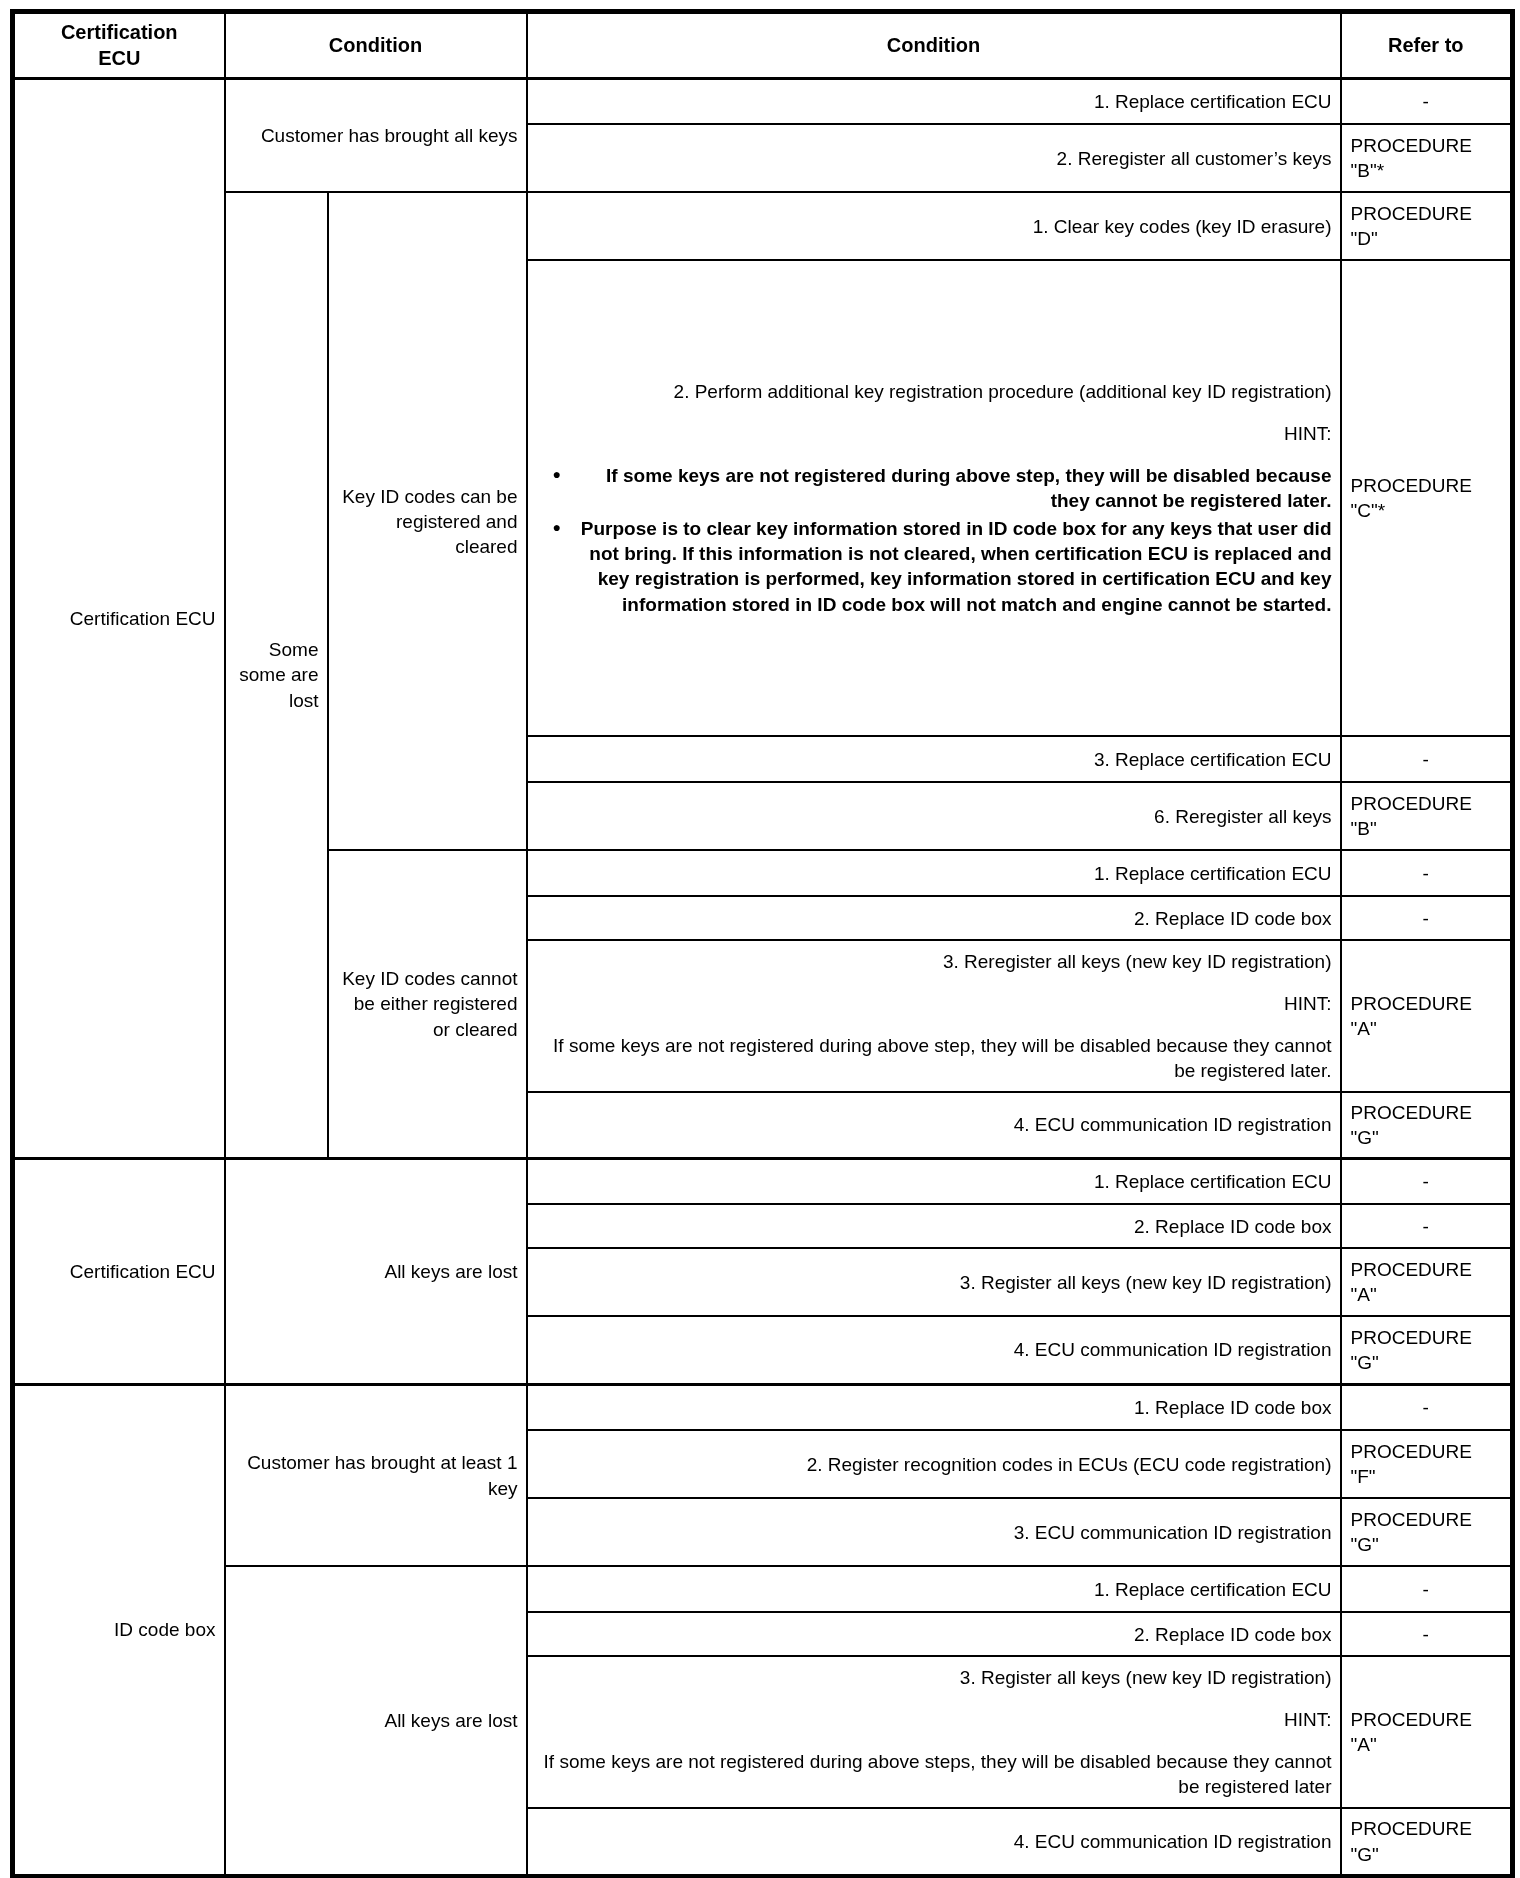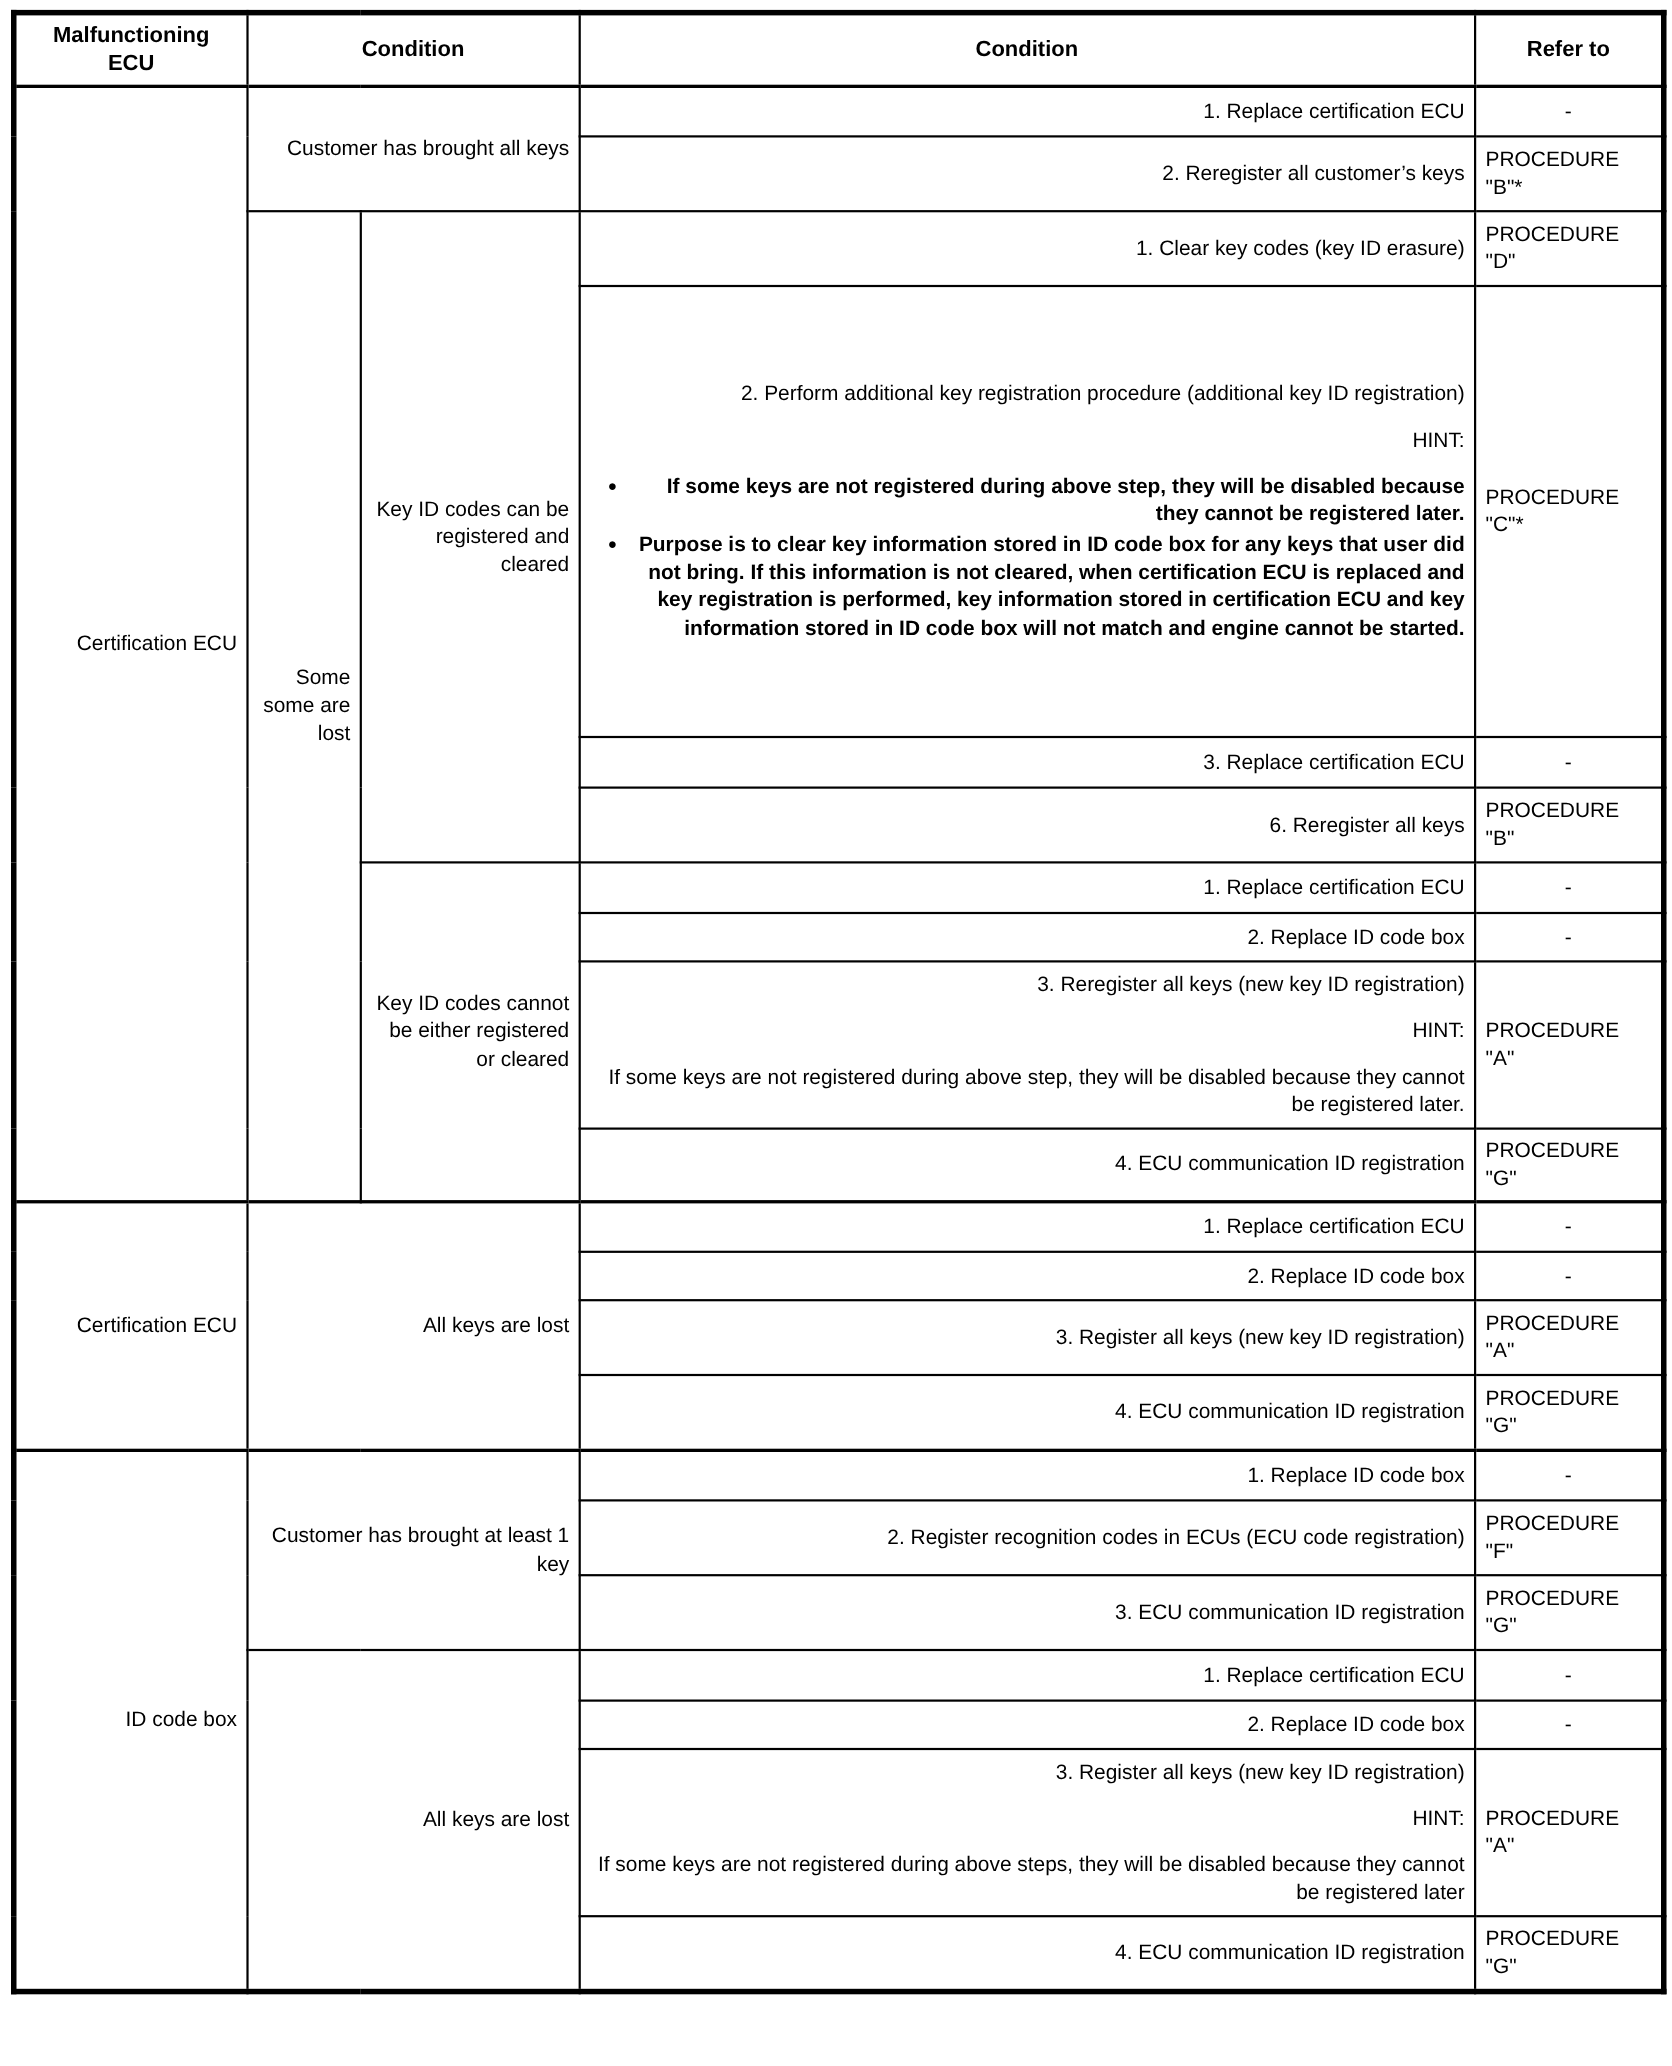--- a/index.html
+++ b/index.html
@@ -90,7 +90,7 @@
 
     <thead>
       <tr>
-        <th>Malfunctioning
+        <th>Certification
 ECU</th>
         <th colspan="2">Condition</th>
         <th>Condition</th>

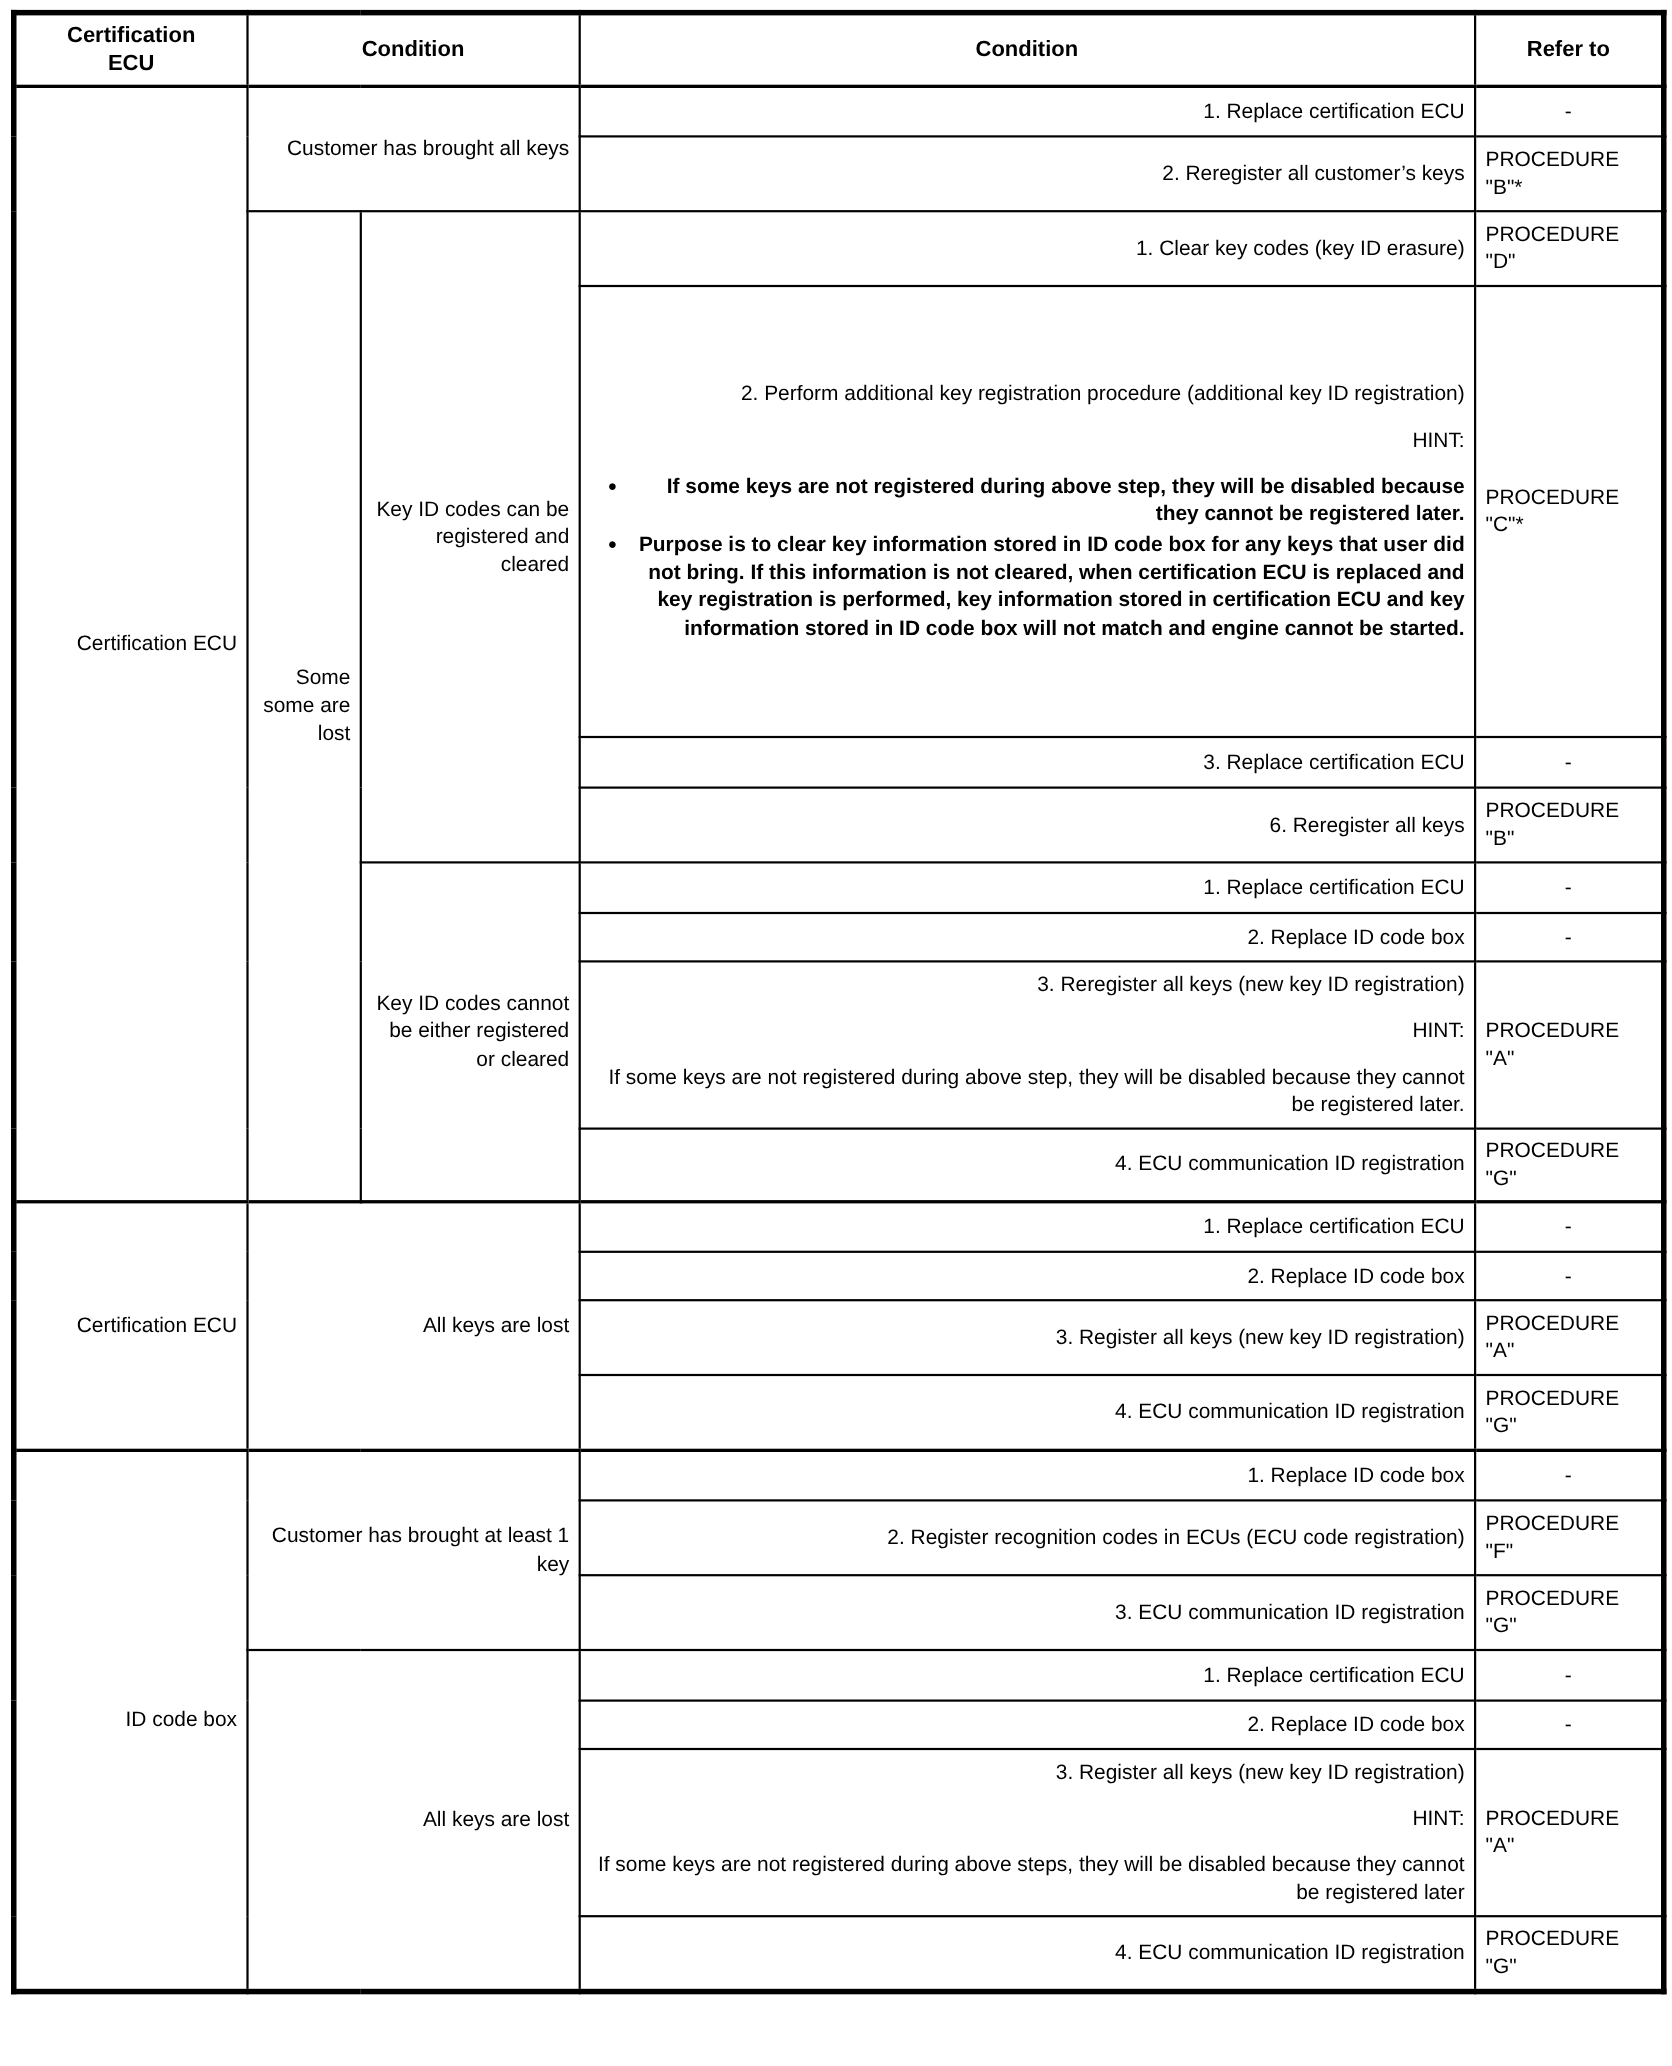--- a/index.html
+++ b/index.html
@@ -49,7 +49,7 @@
   .h66 { height: 66px; }
   .h68 { height: 68px; }
   .h180 { height: 152px; }
-  .h410 { height: 410px; }
+  .h410 { height: 476px; }
 
   
   td.multi p { margin: 0; }

